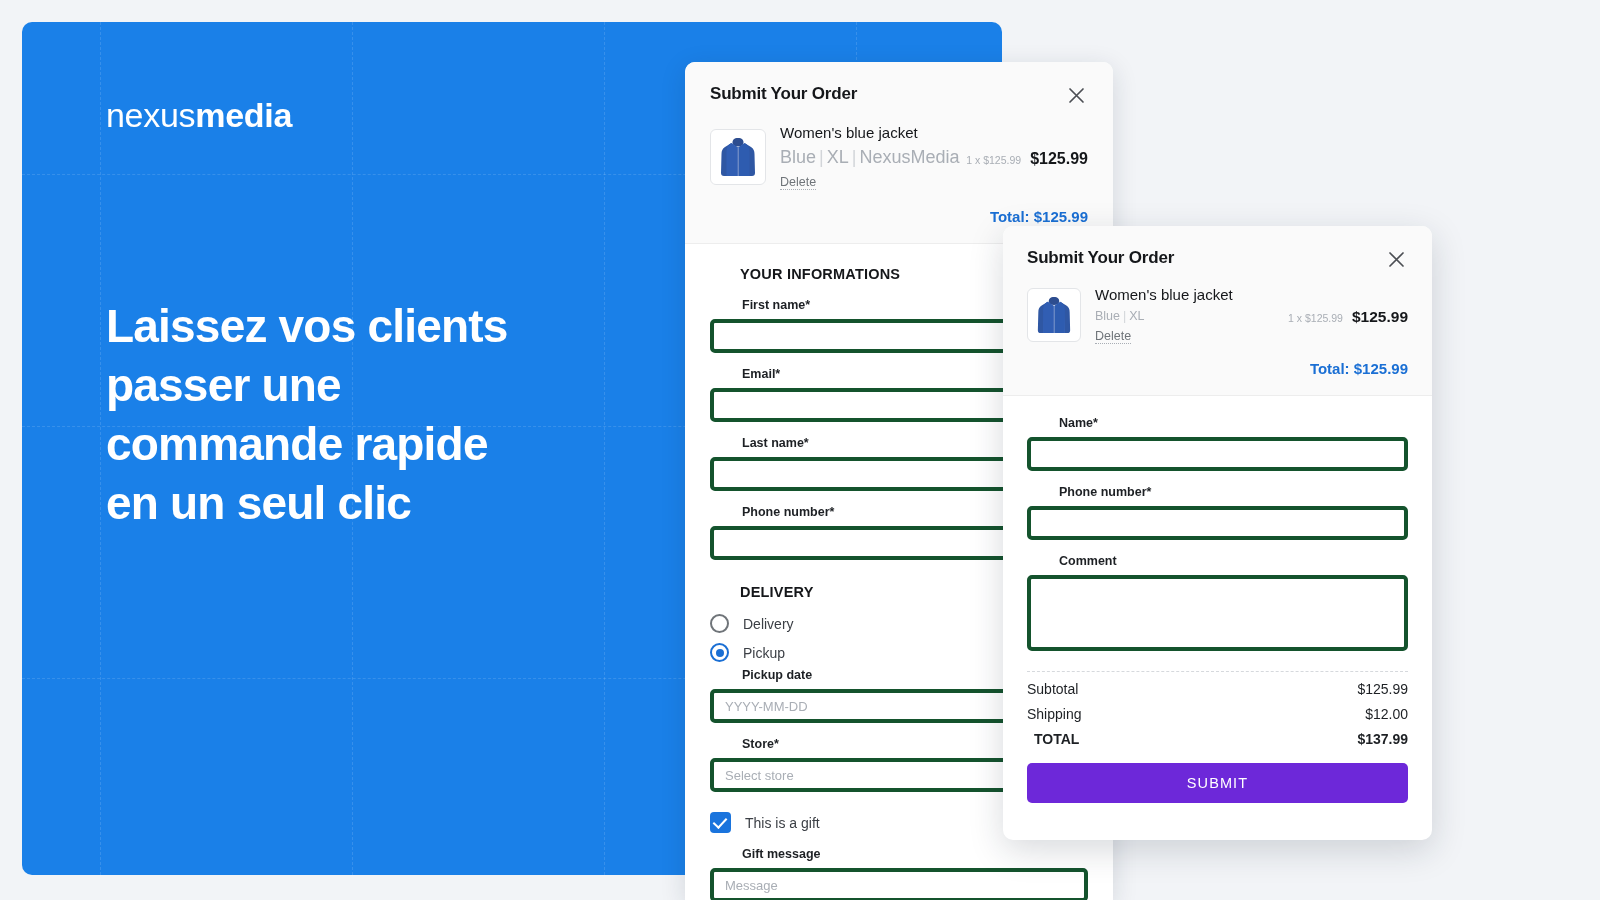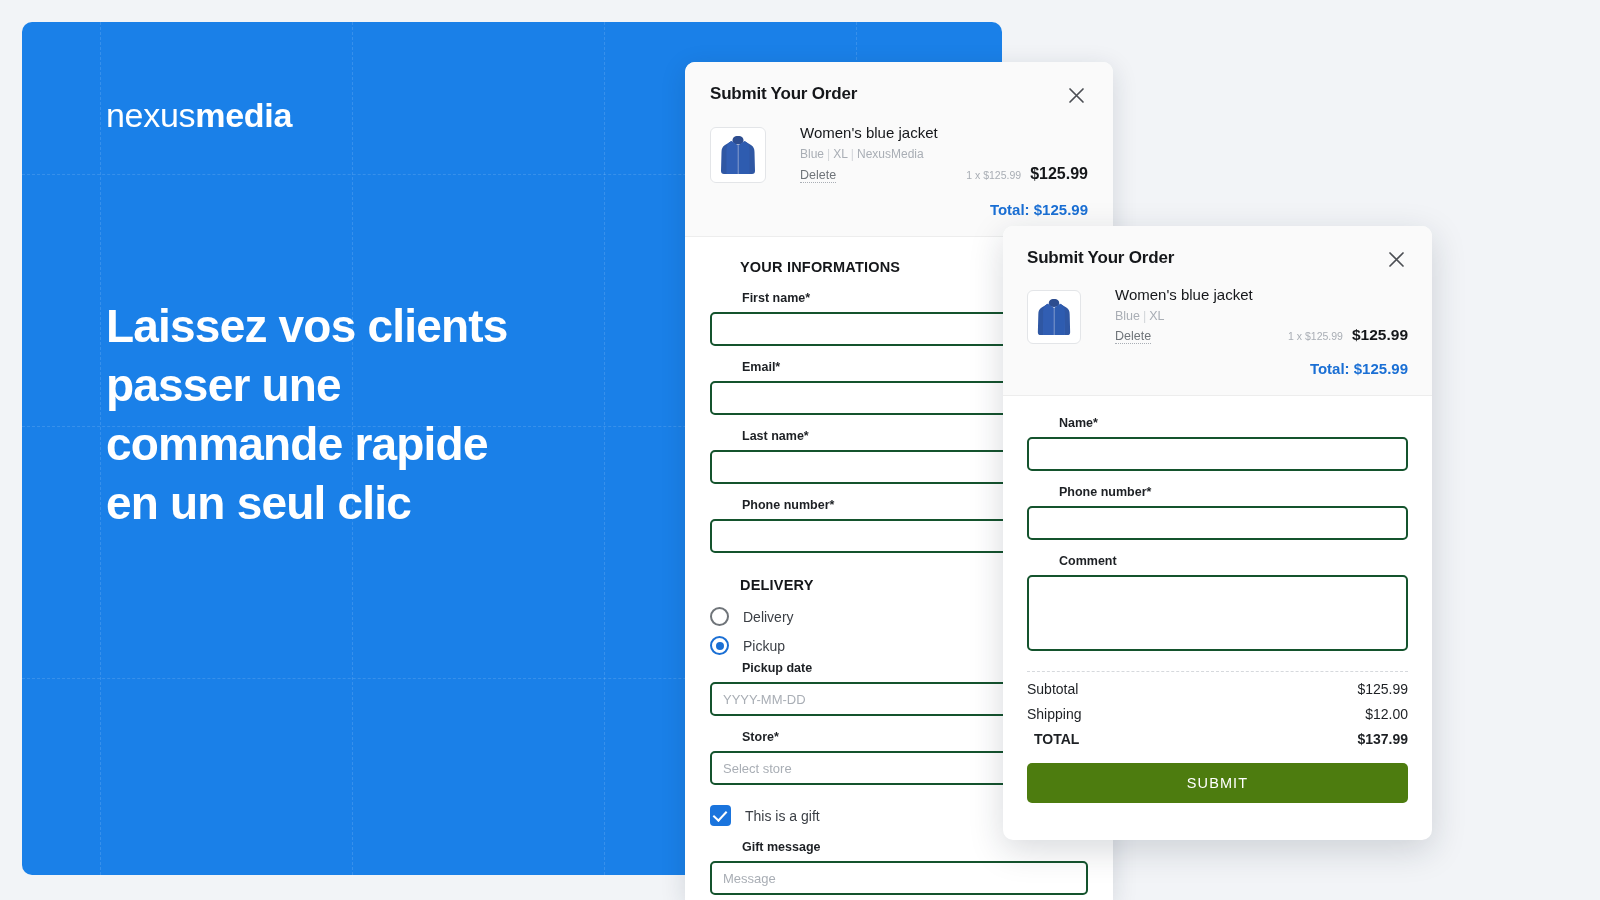--- a/index.html
+++ b/index.html
@@ -108,8 +108,7 @@
 
   .cart-item {
     display: flex;
-    align-items: flex-end;
-    gap: 20px;
+    align-items: center;
   }
   .thumb {
     flex: 0 0 auto;

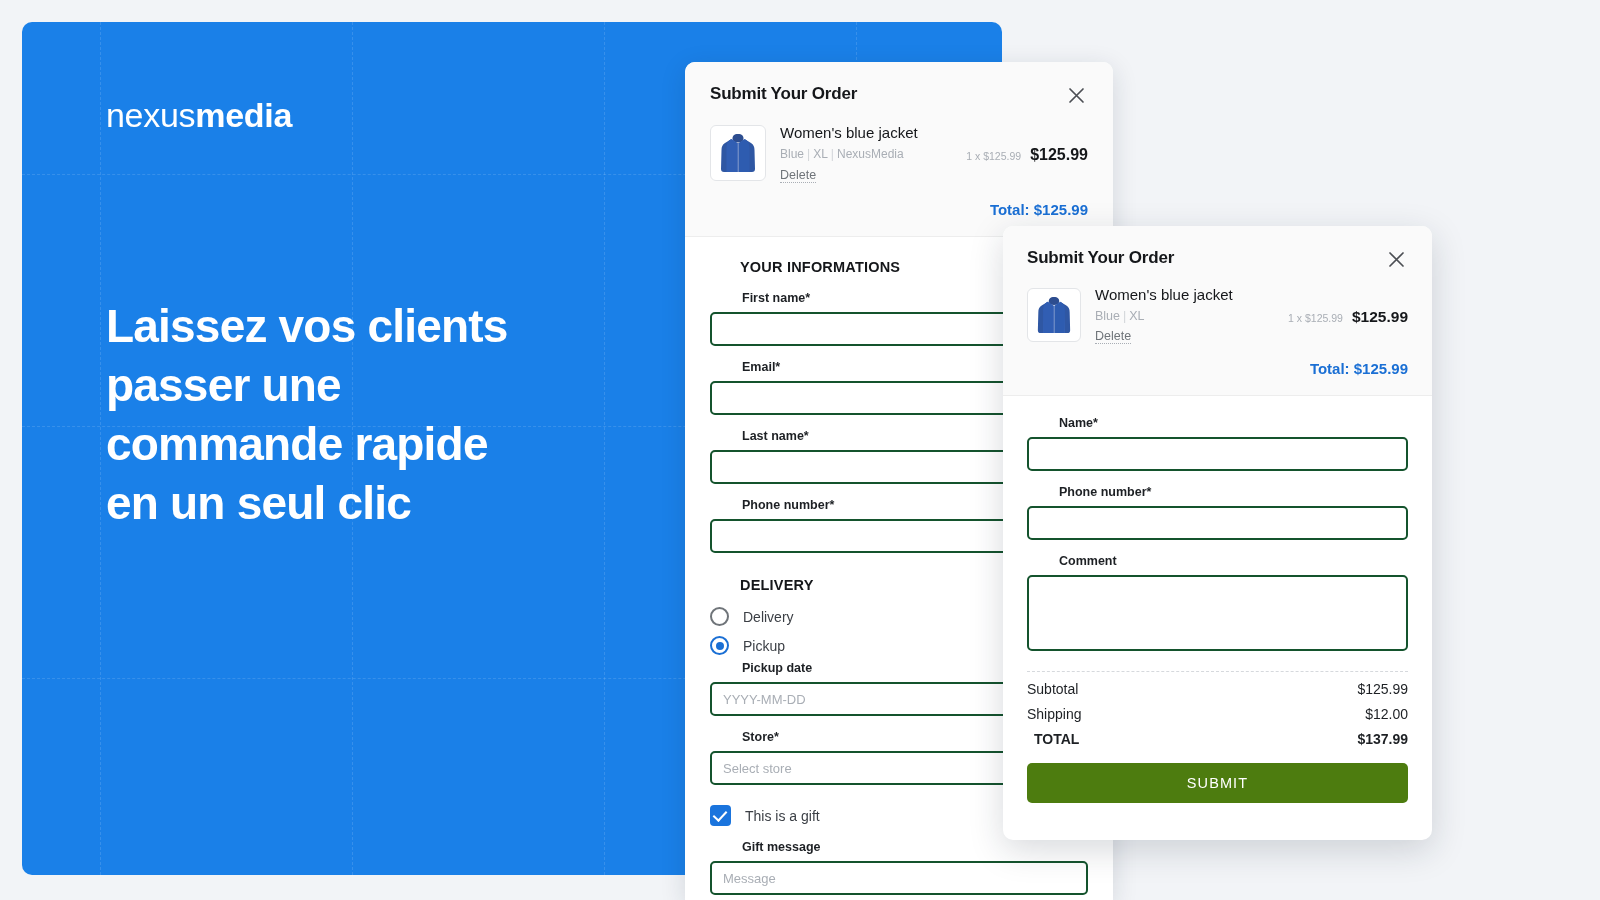--- a/index.html
+++ b/index.html
@@ -248,7 +248,7 @@
   #modal-back .thumb { width: 56px; height: 56px; }
   #modal-back .item-mid { margin-left: 14px; padding-top: 1px; }
   #modal-back .item-name { font-size: 15px; }
-  #modal-back .item-meta { font-size: 12px; margin-top: 6px; }
+  #modal-back .item-meta { font-size: 18px; margin-top: 6px; }
   #modal-back .delete-link { font-size: 12.5px; margin-top: 7px; }
   #modal-back .item-right { gap: 9px; padding-top: 4px; }
   #modal-back .unit-price { font-size: 10.5px; }

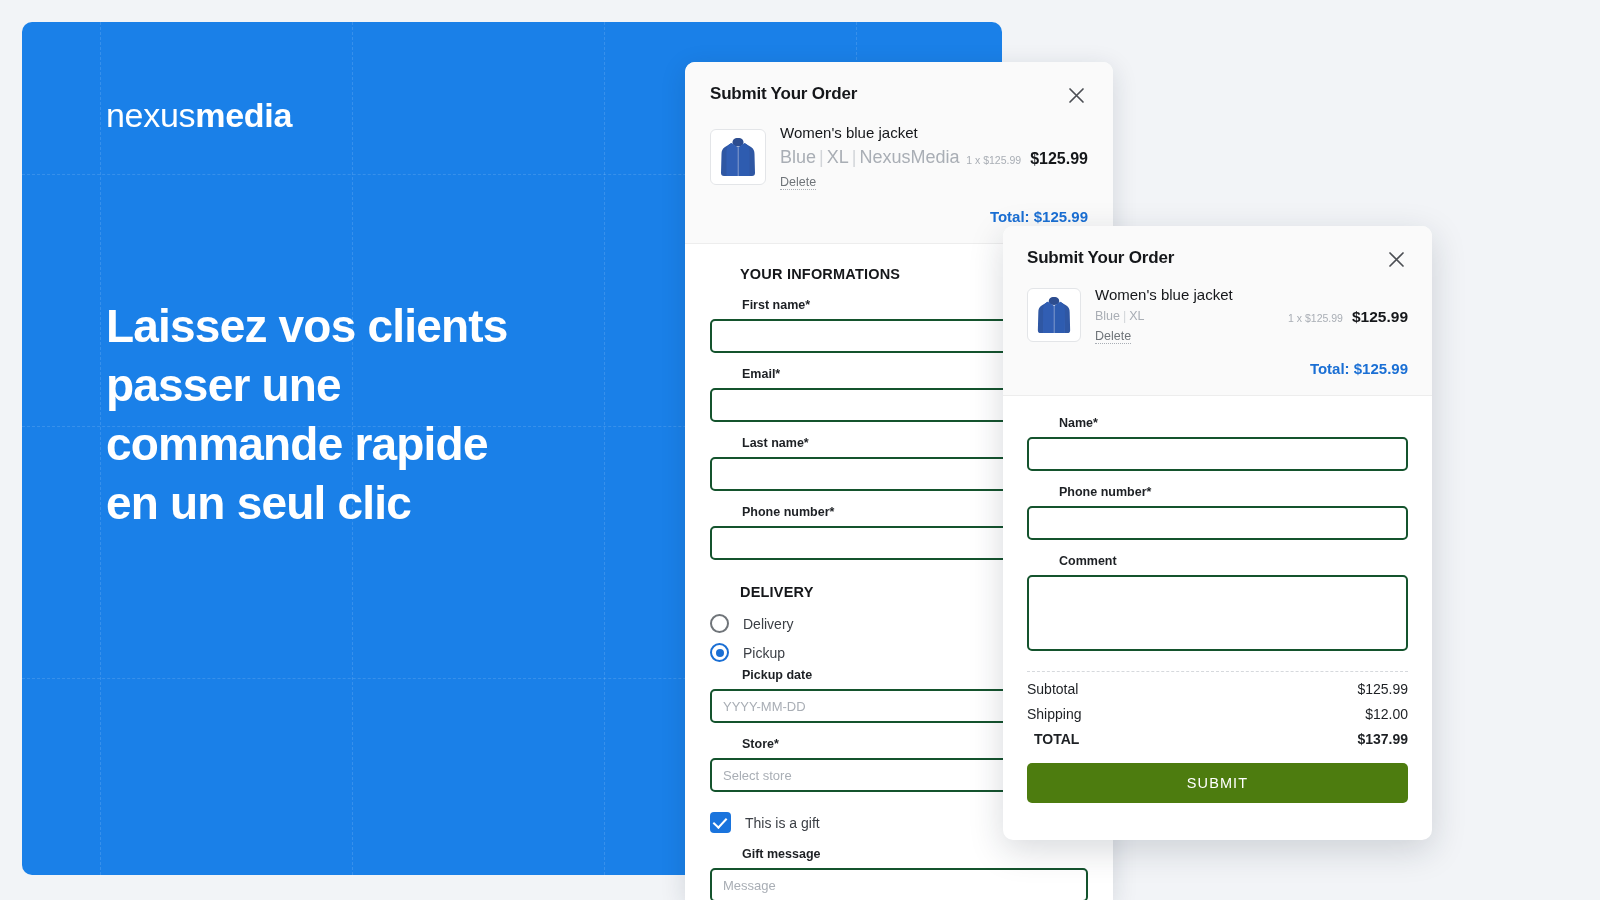--- a/index.html
+++ b/index.html
@@ -159,7 +159,7 @@
   .field-box {
     width: 100%;
     background: #ffffff;
-    border: 2px solid #14532d;
+    border: 4px solid #14532d;
     border-radius: 5px;
     font-family: "Liberation Sans", sans-serif;
     color: #15171a;

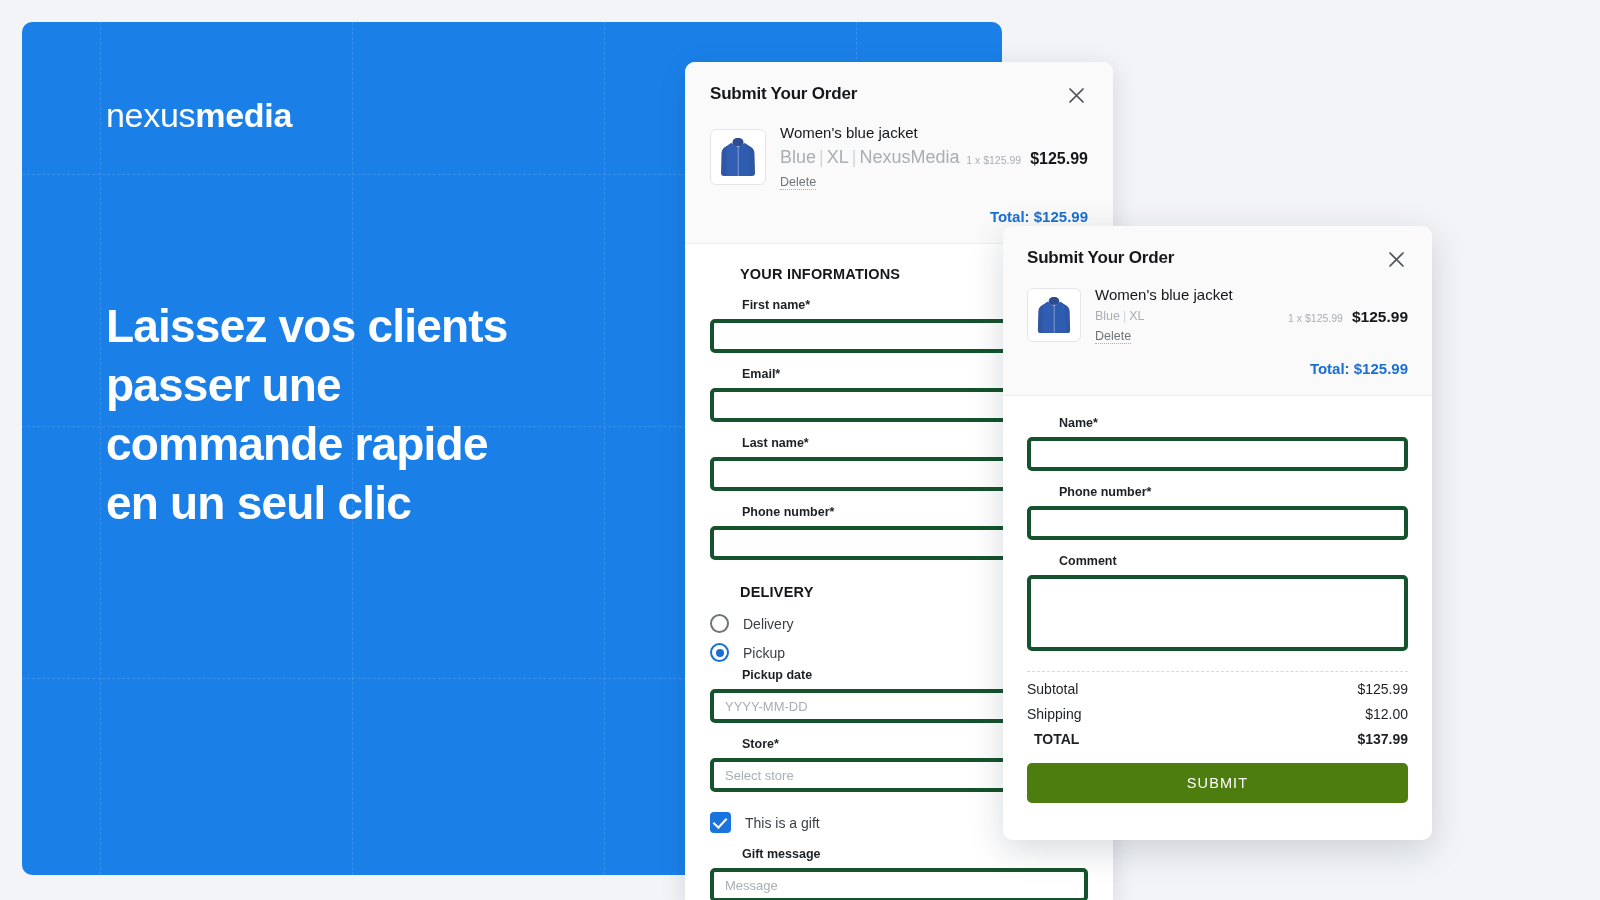--- a/index.html
+++ b/index.html
@@ -222,7 +222,7 @@
 
   .submit-btn {
     width: 100%;
-    background: #4d7c0f;
+    background: #6d28d9;
     color: #ffffff;
     border: none;
     border-radius: 5px;

